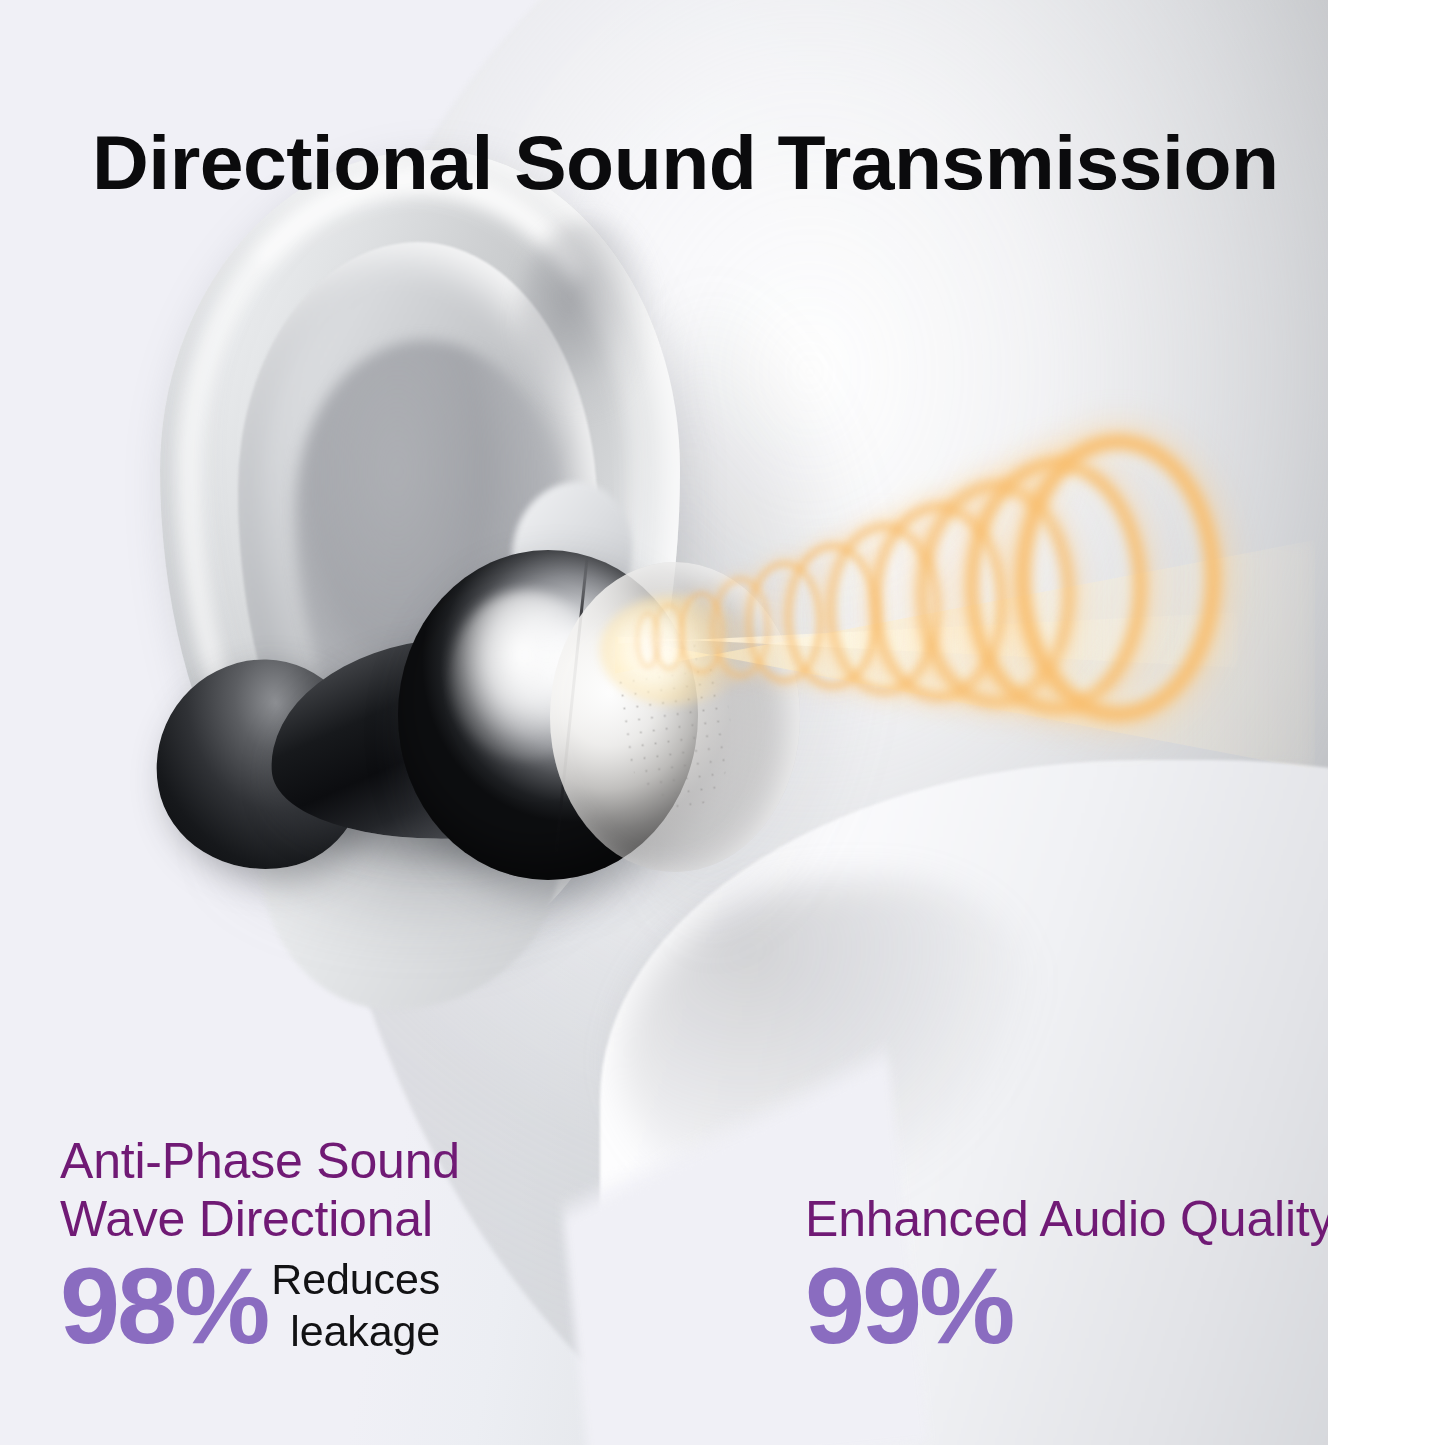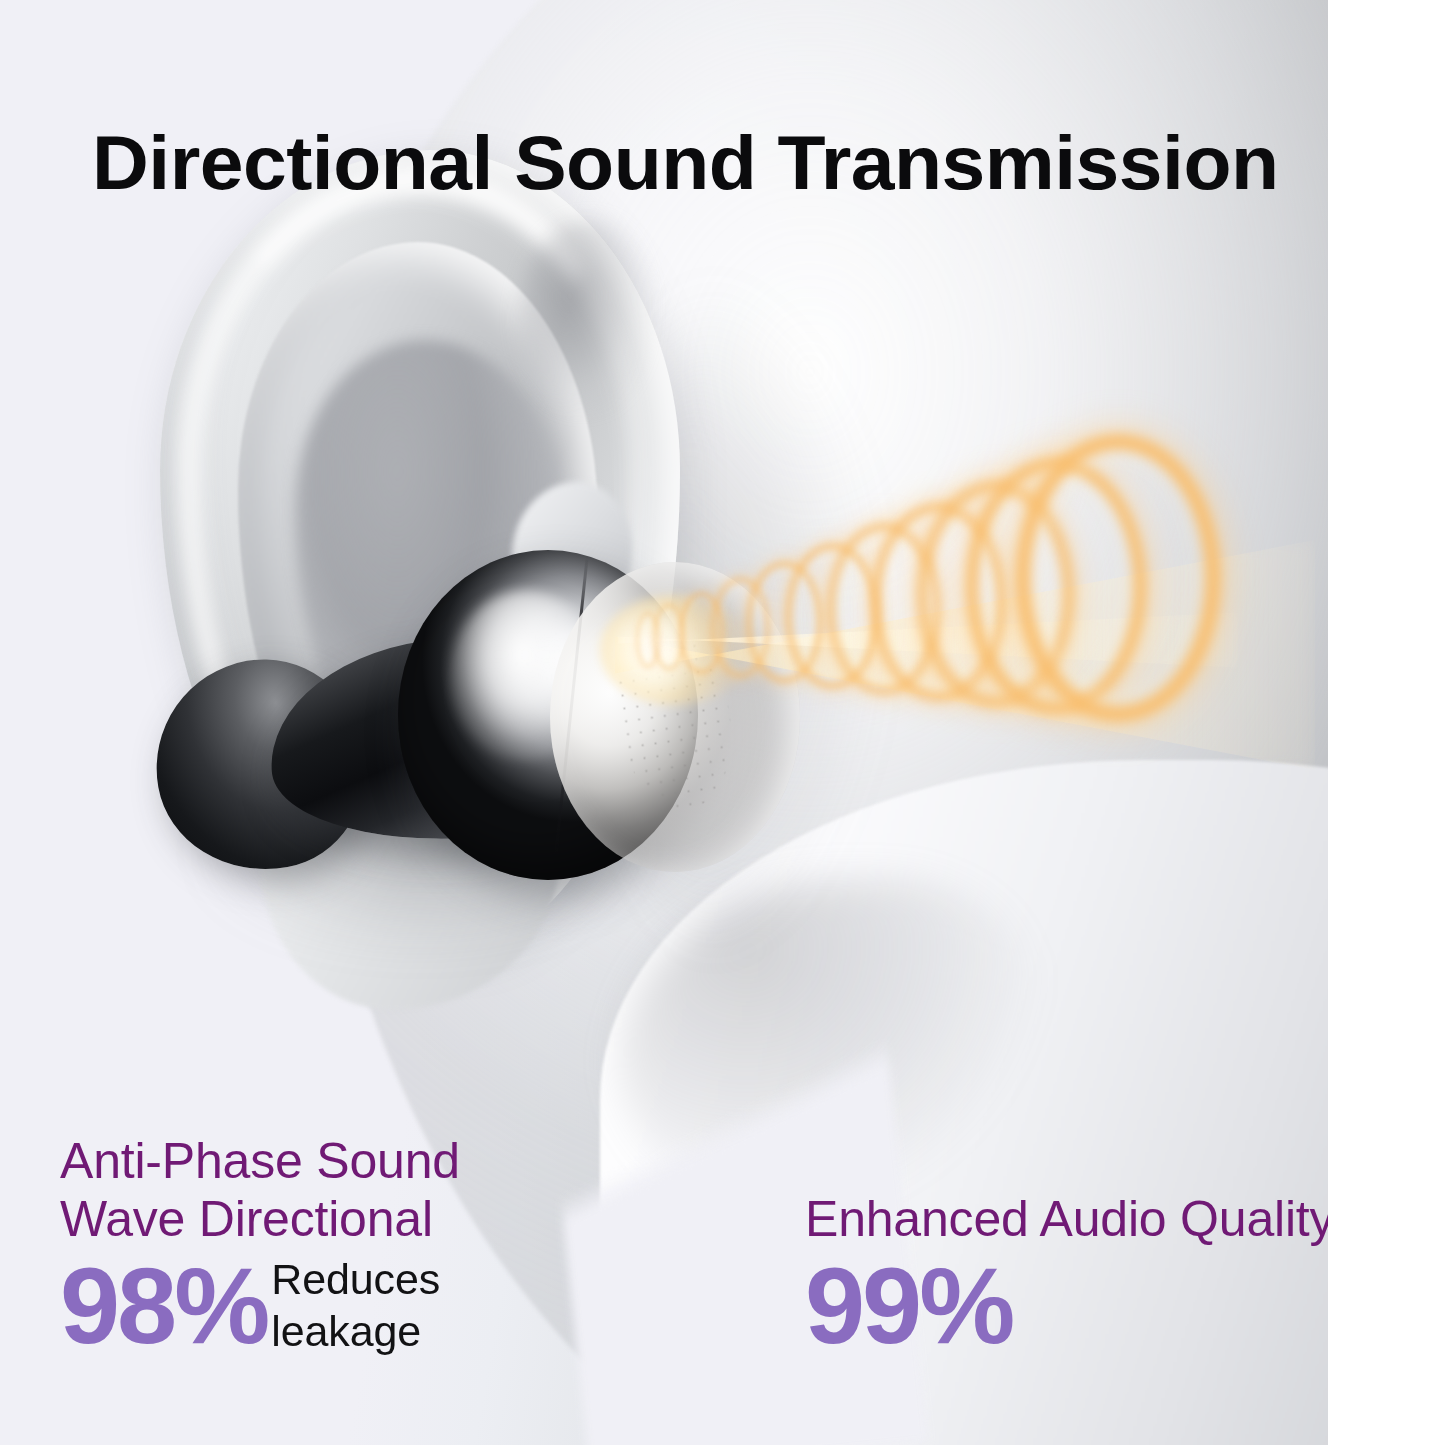--- a/index.html
+++ b/index.html
@@ -473,6 +473,7 @@
     color: #121214;
     line-height: 1.20;
     letter-spacing: -0.1px;
+    text-align: right;
   }
 
   #block-left  { left: 60px;  top: 1132px; width: 560px; }

